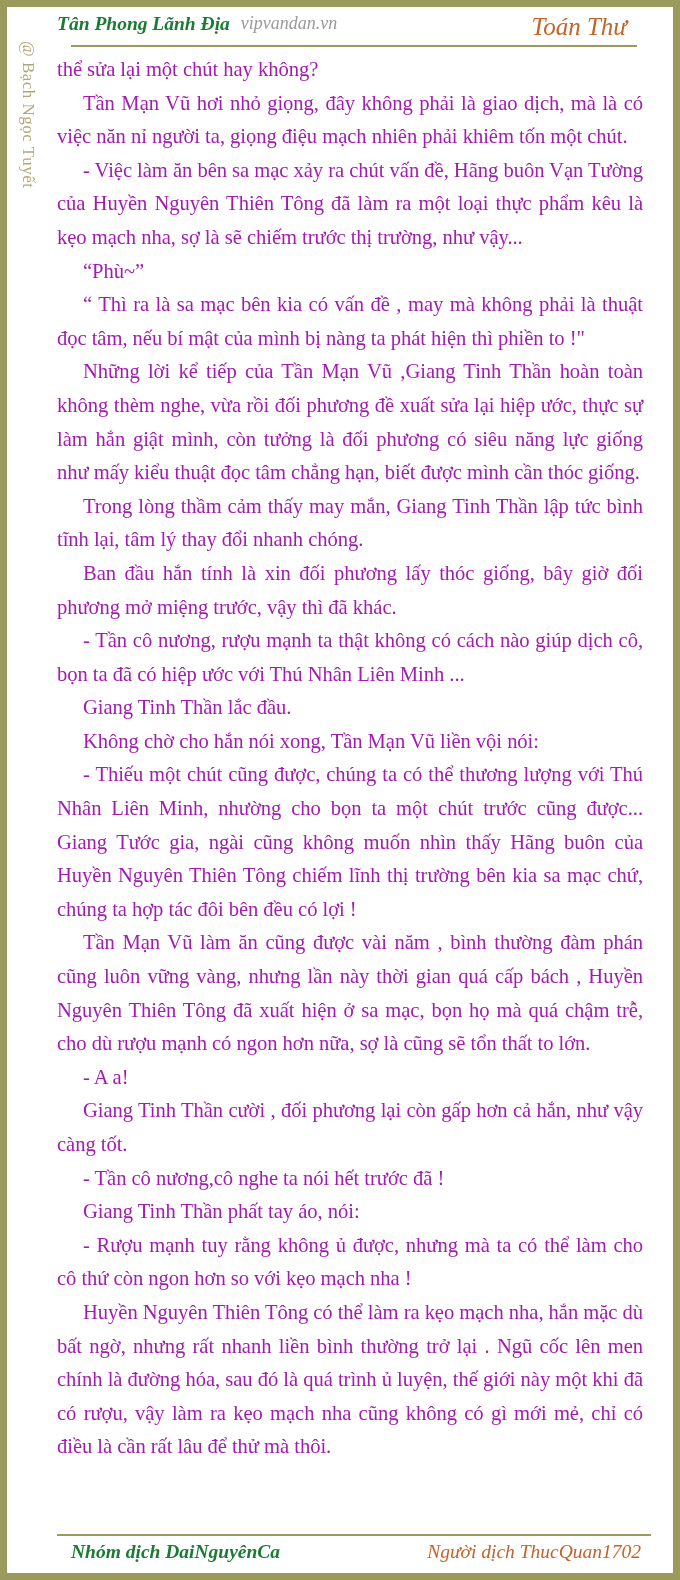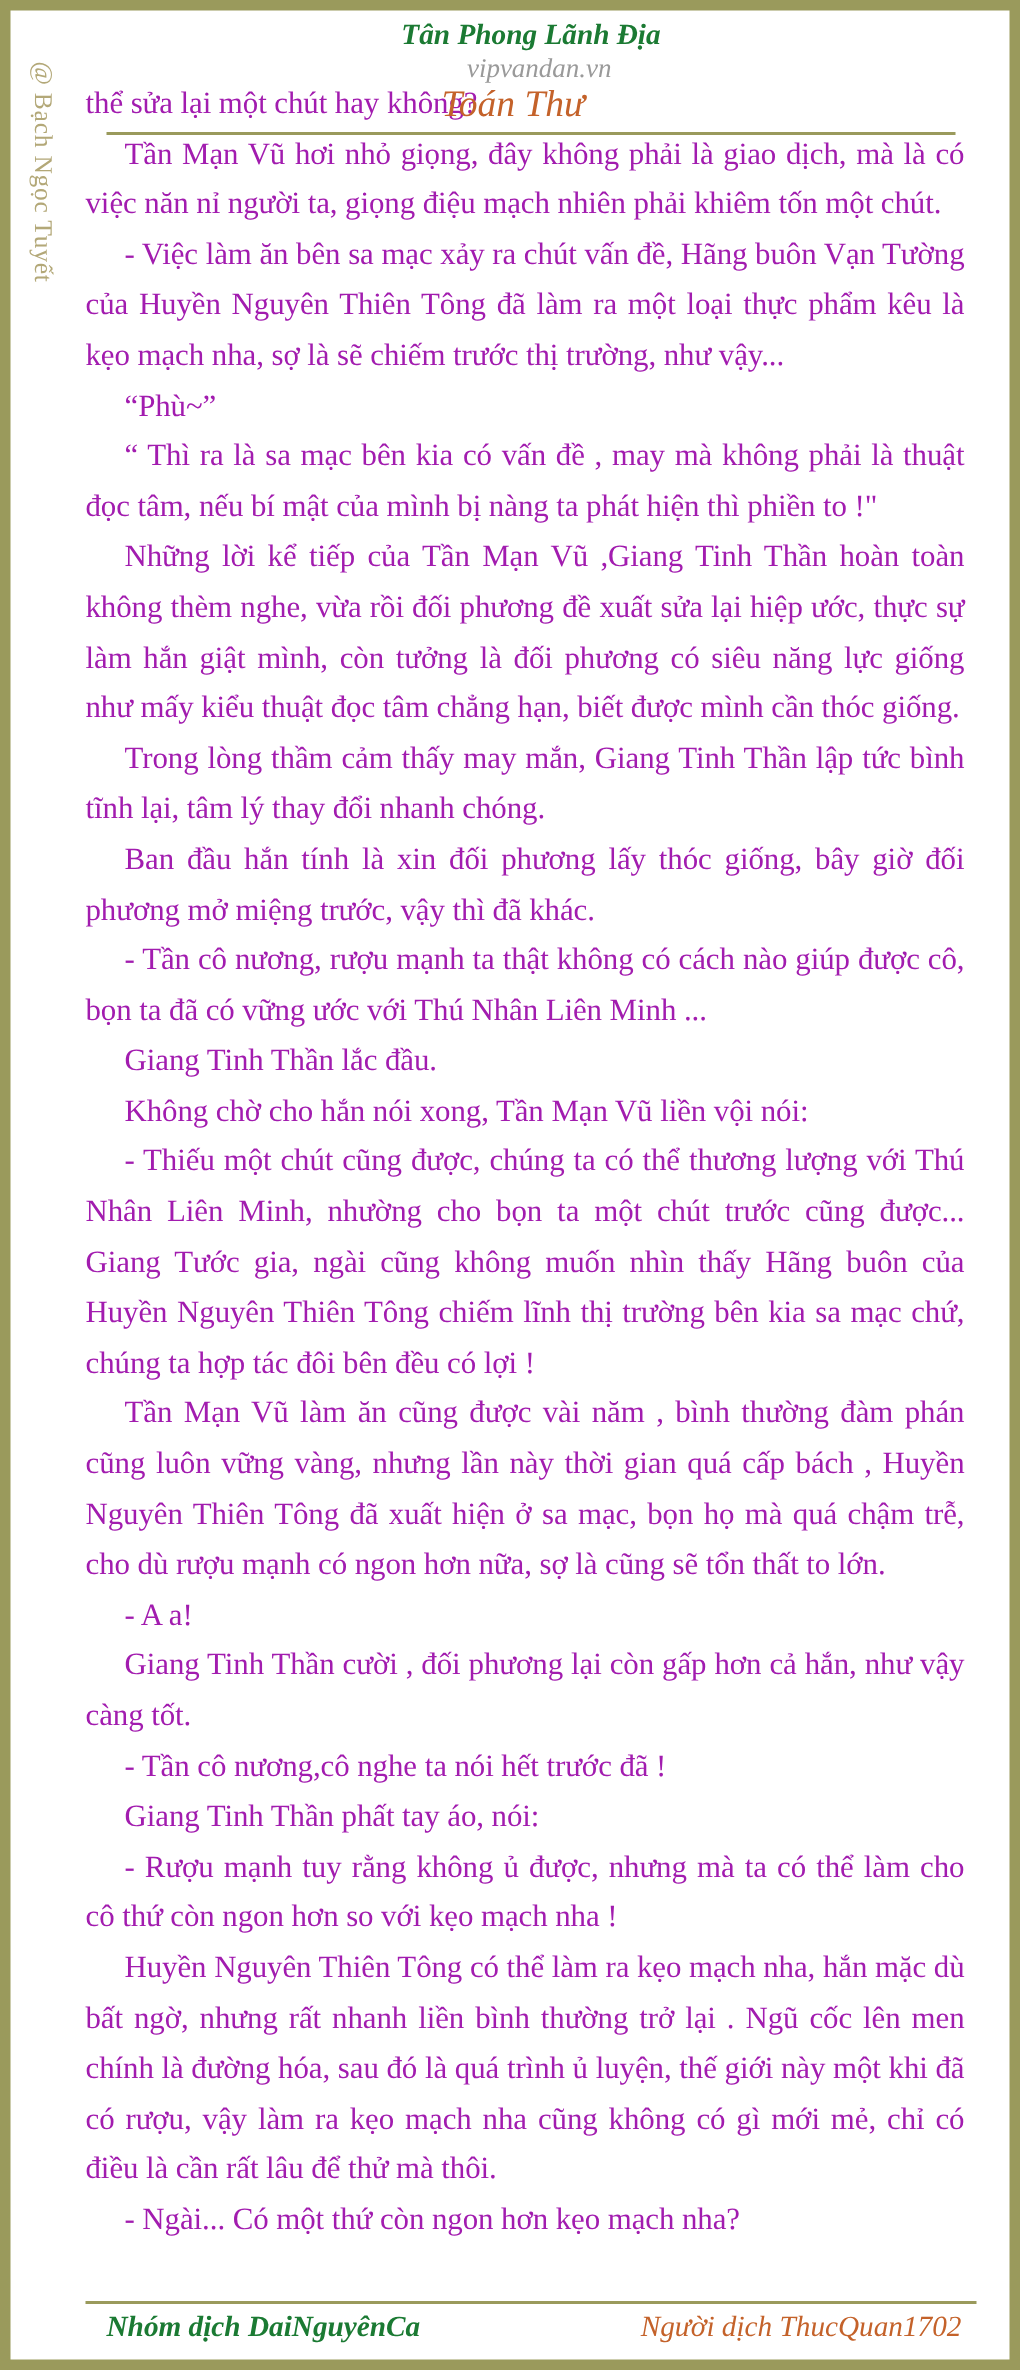--- a/index.html
+++ b/index.html
@@ -54,9 +54,8 @@
   }
   #header .hdr-row {
     display: flex;
-    align-items: center;
+    align-items: flex-start;
     width: 100%;
-    flex-direction: column;
   }
   .hdr-site {
     font-style: italic;

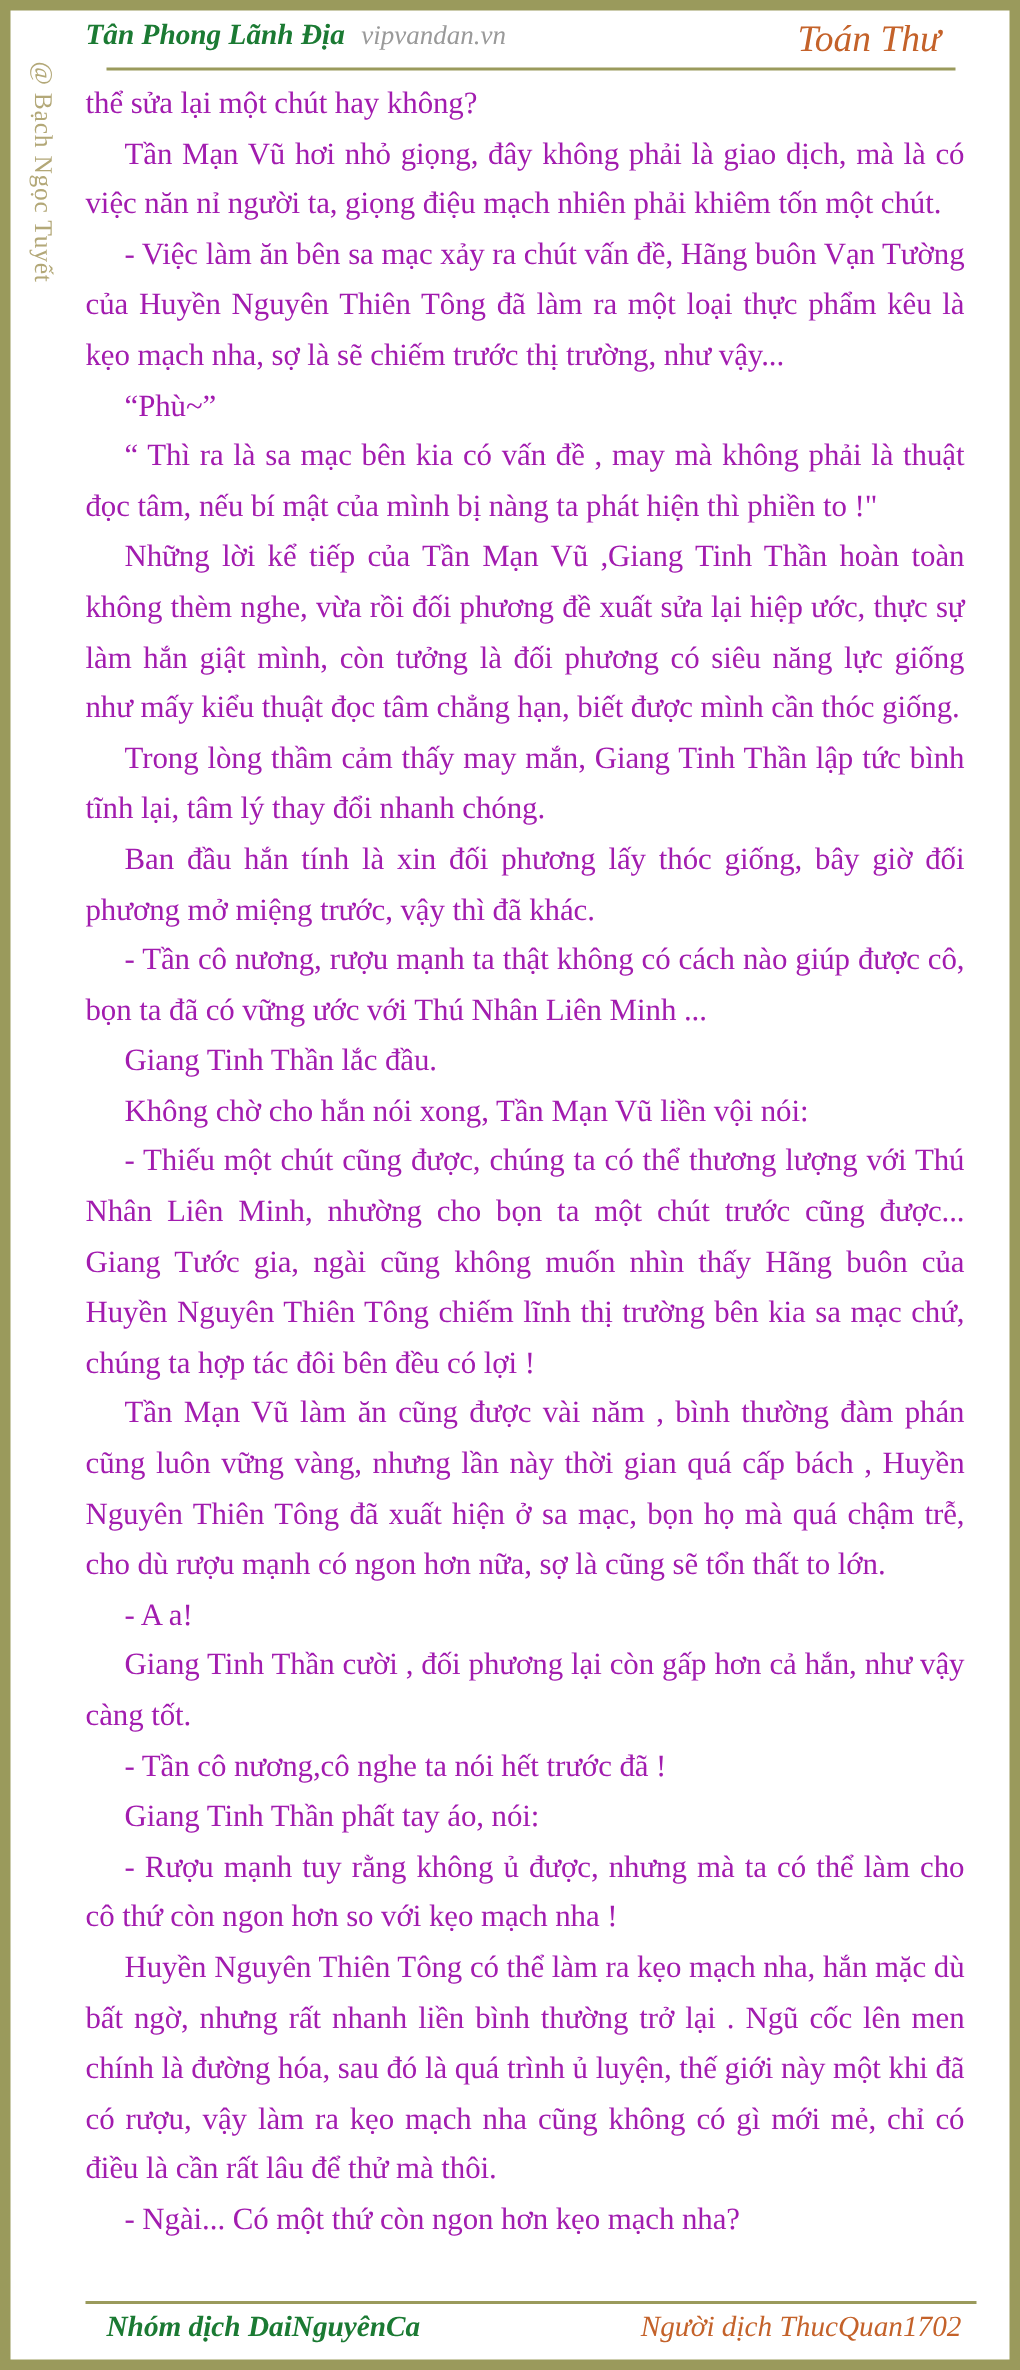--- a/index.html
+++ b/index.html
@@ -160,7 +160,7 @@
         <p class="">Những lời kể tiếp của Tần Mạn Vũ ,Giang Tinh Thần hoàn toàn không thèm nghe, vừa rồi đối phương đề xuất sửa lại hiệp ước, thực sự làm hắn giật mình, còn tưởng là đối phương có siêu năng lực giống như mấy kiểu thuật đọc tâm chẳng hạn, biết được mình cần thóc giống.</p>
         <p class="">Trong lòng thầm cảm thấy may mắn, Giang Tinh Thần lập tức bình tĩnh lại, tâm lý thay đổi nhanh chóng.</p>
         <p class="">Ban đầu hắn tính là xin đối phương lấy thóc giống, bây giờ đối phương mở miệng trước, vậy thì đã khác.</p>
-        <p class="">- Tần cô nương, rượu mạnh ta thật không có cách nào giúp được cô, bọn ta đã có vững ước với Thú Nhân Liên Minh ...</p>
+        <p class="">- Tần cô nương, rượu mạnh ta thật không có cách nào giúp dịch cô, bọn ta đã có hiệp ước với Thú Nhân Liên Minh ...</p>
         <p class="">Giang Tinh Thần lắc đầu.</p>
         <p class="">Không chờ cho hắn nói xong, Tần Mạn Vũ liền vội nói:</p>
         <p class="">- Thiếu một chút cũng được, chúng ta có thể thương lượng với Thú Nhân Liên Minh, nhường cho bọn ta một chút trước cũng được... Giang Tước gia, ngài cũng không muốn nhìn thấy Hãng buôn của Huyền Nguyên Thiên Tông chiếm lĩnh thị trường bên kia sa mạc chứ, chúng ta hợp tác đôi bên đều có lợi !</p>

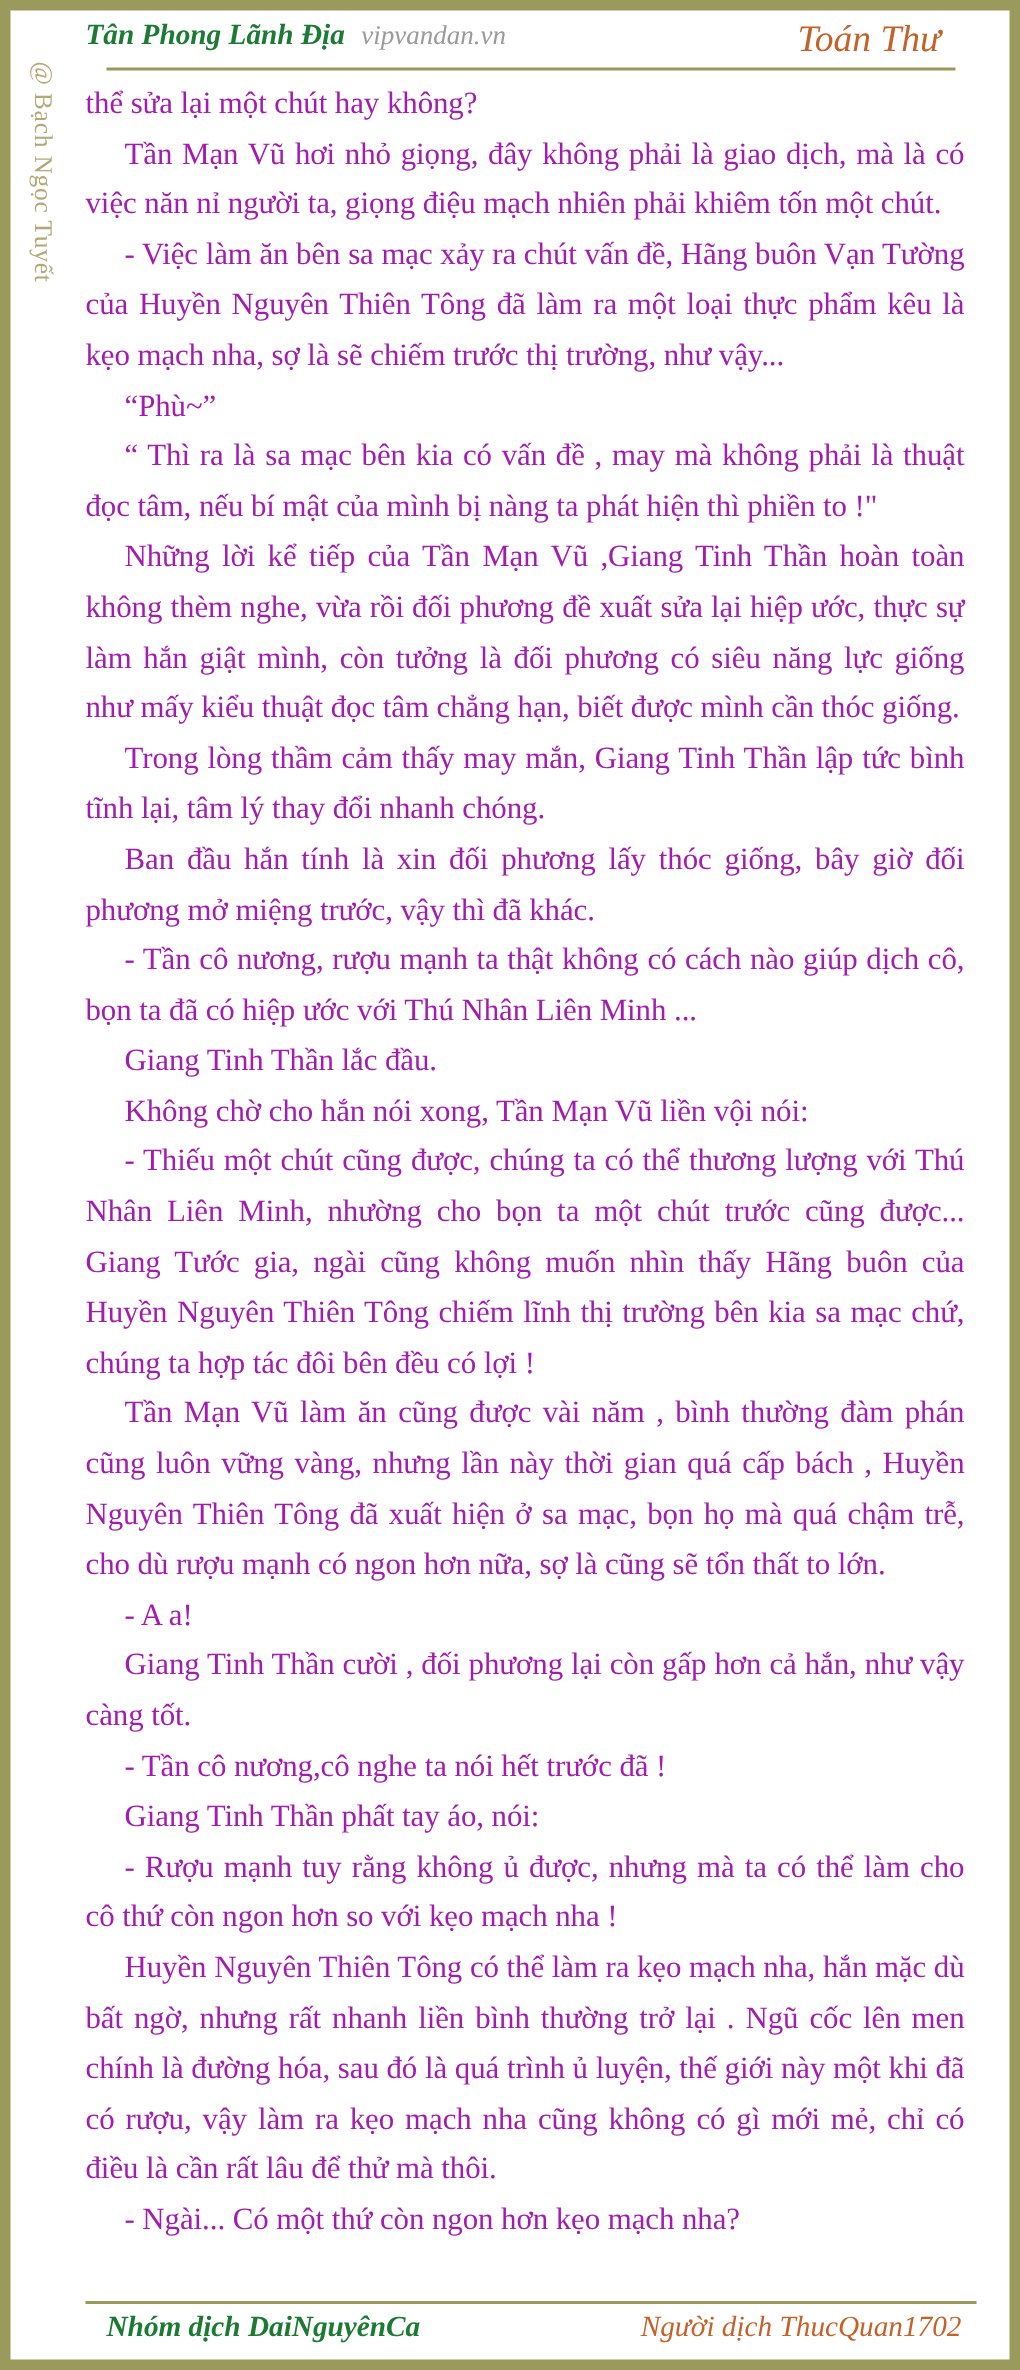--- a/index.html
+++ b/index.html
@@ -171,7 +171,6 @@
         <p class="">Giang Tinh Thần phất tay áo, nói:</p>
         <p class="">- Rượu mạnh tuy rằng không ủ được, nhưng mà ta có thể làm cho cô thứ còn ngon hơn so với kẹo mạch nha !</p>
         <p class="">Huyền Nguyên Thiên Tông có thể làm ra kẹo mạch nha, hắn mặc dù bất ngờ, nhưng rất nhanh liền bình thường trở lại . Ngũ cốc lên men chính là đường hóa, sau đó là quá trình ủ luyện, thế giới này một khi đã có rượu, vậy làm ra kẹo mạch nha cũng không có gì mới mẻ, chỉ có điều là cần rất lâu để thử mà thôi.</p>
-        <p class="">- Ngài... Có một thứ còn ngon hơn kẹo mạch nha?</p>
       </div>
 
     <div id="footer">

